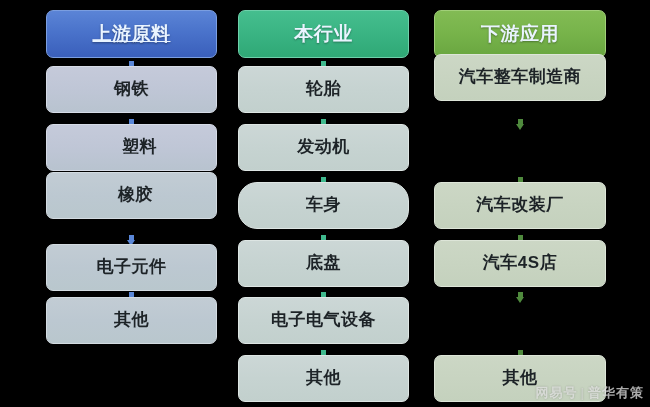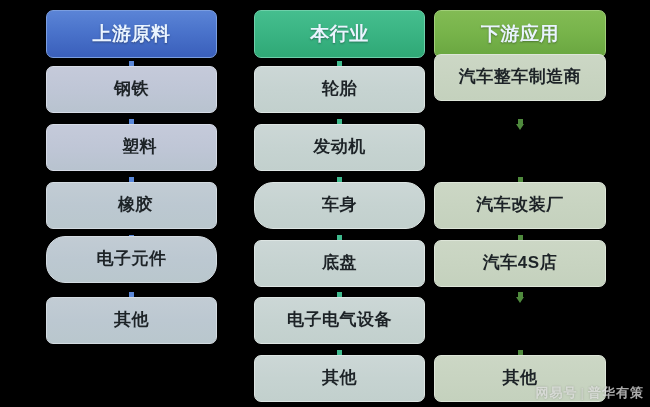--- a/index.html
+++ b/index.html
@@ -67,6 +67,7 @@
   .hdr-1 {
     background: linear-gradient(180deg, #5b84d6 0%, #4a73cb 45%, #3a5fbb 100%);
     border: 1px solid #7b9ee0;
+    text-decoration: underline;
   }
   .item-1 {
     background: linear-gradient(180deg, #c5cada 0%, #bfc6d6 50%, #b8c3cf 100%);

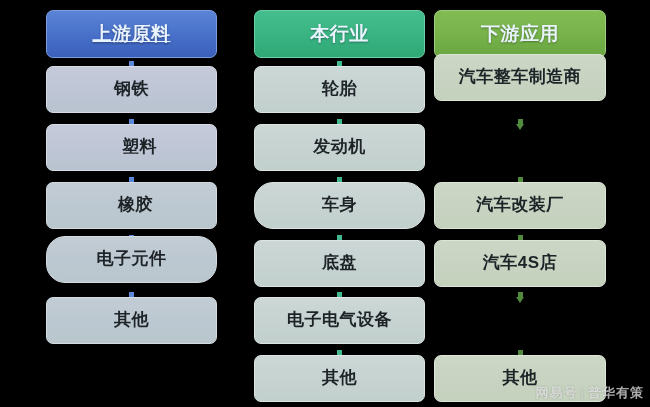--- a/index.html
+++ b/index.html
@@ -30,7 +30,7 @@
   }
 
   .col-1 { left: 46px;  width: 171px; }
-  .col-2 { left: 254px; width: 171px; }
+  .col-2 { left: 238px; width: 171px; }
   .col-3 { left: 434px; width: 172px; text-decoration: underline; }
 
   .node {

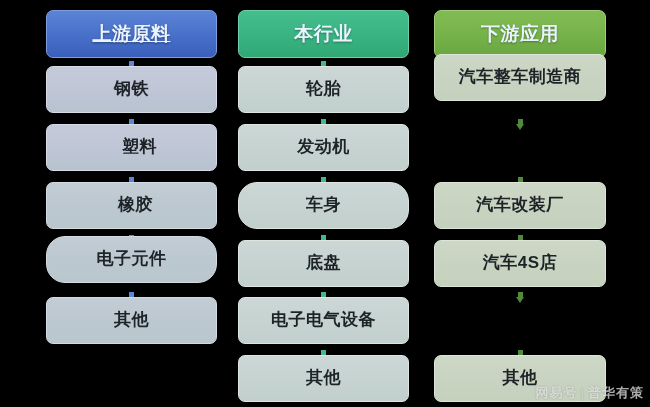--- a/index.html
+++ b/index.html
@@ -171,7 +171,7 @@
         <div class="head"></div>
       </div>
 
-    <div class="node item item-1 lower" style="top:182px;padding-left:8px;">橡胶</div>
+    <div class="node item item-1 lower" style="top:172px;padding-left:8px;">橡胶</div>
     <div class="arrow arrow-1" style="top:235px;">
       <div class="stem"></div>
         <div class="head"></div>

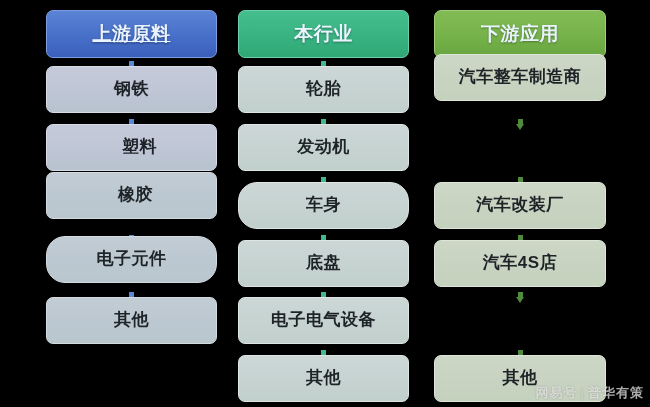--- a/index.html
+++ b/index.html
@@ -177,7 +177,7 @@
         <div class="head"></div>
       </div>
 
-    <div class="node item item-1 lower" style="top:236px;border-radius:19px;">电子元件</div>
+    <div class="node item item-1 lower" style="top:244px;">电子元件</div>
     <div class="arrow arrow-1" style="top:292px;">
       <div class="stem"></div>
         <div class="head"></div>

